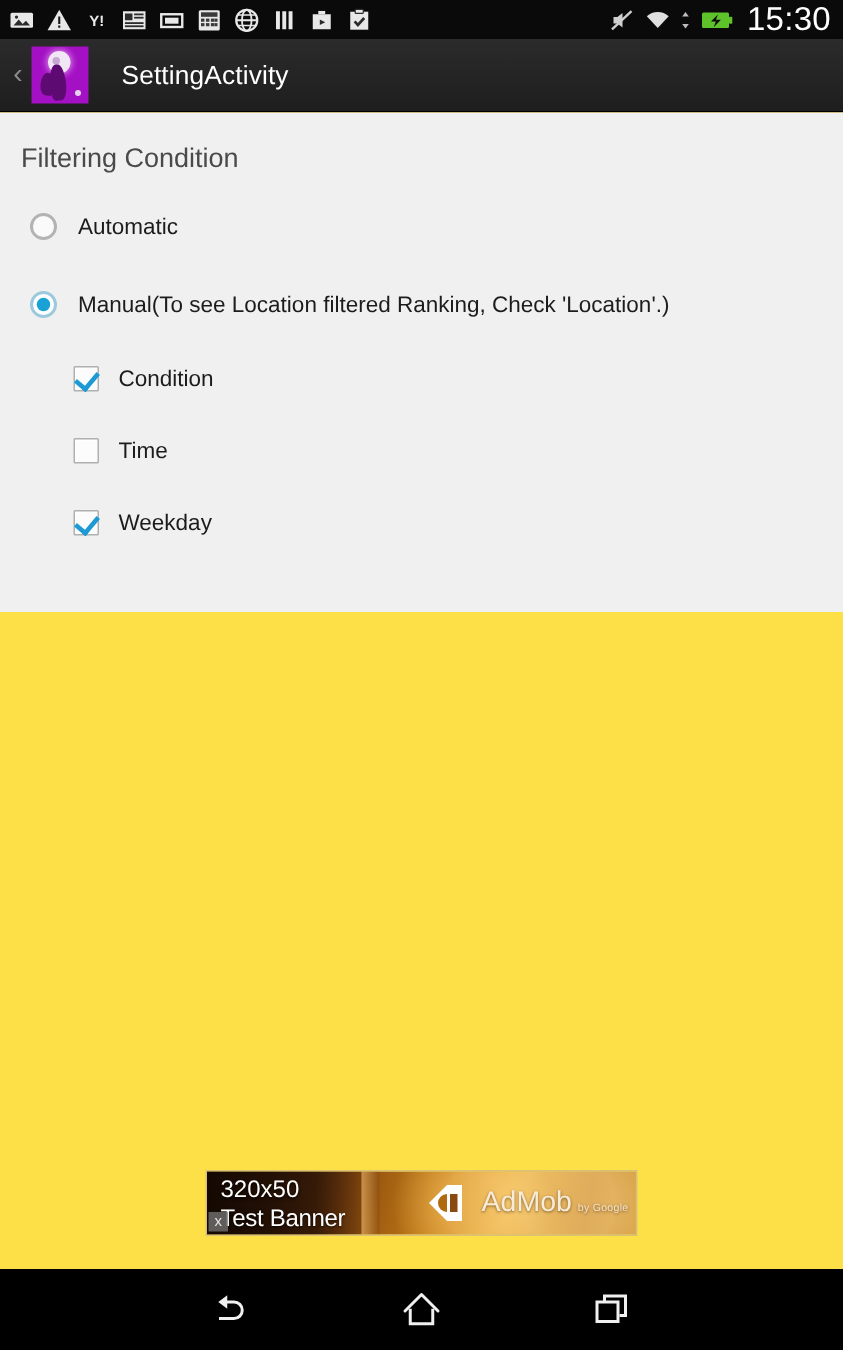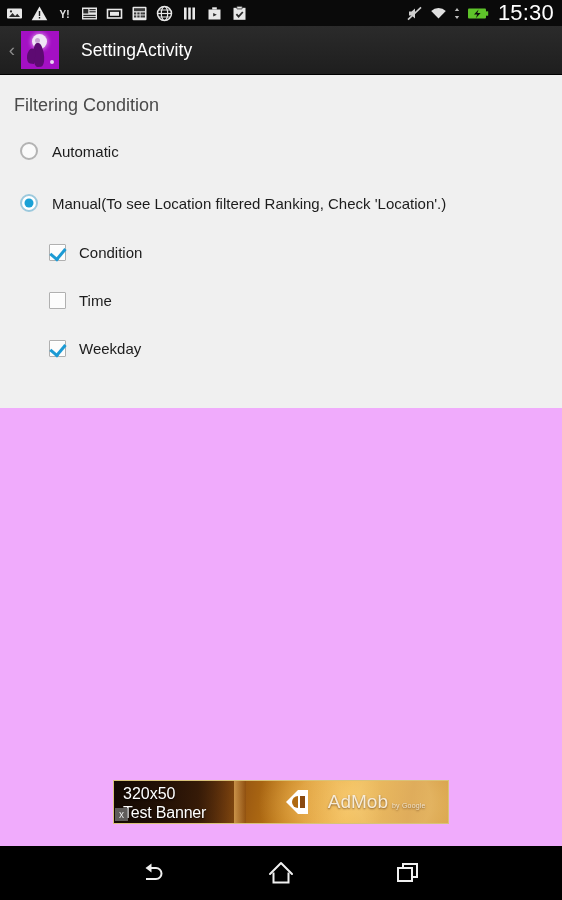--- a/index.html
+++ b/index.html
@@ -134,7 +134,7 @@
   .content {
     flex: 1 1 auto;
     position: relative;
-    background: #f0abfc;
+    background: #fde047;
     overflow: hidden;
   }
 

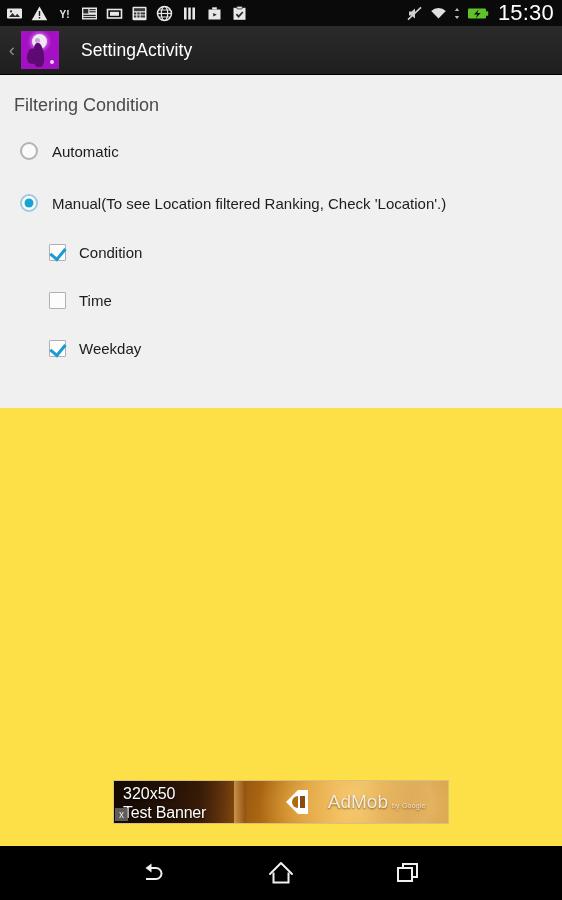--- a/index.html
+++ b/index.html
@@ -227,7 +227,7 @@
     justify-content: center;
   }
   .ad-banner {
-    width: 336px;
+    width: 288px;
     height: 44px;
     position: relative;
     overflow: hidden;

